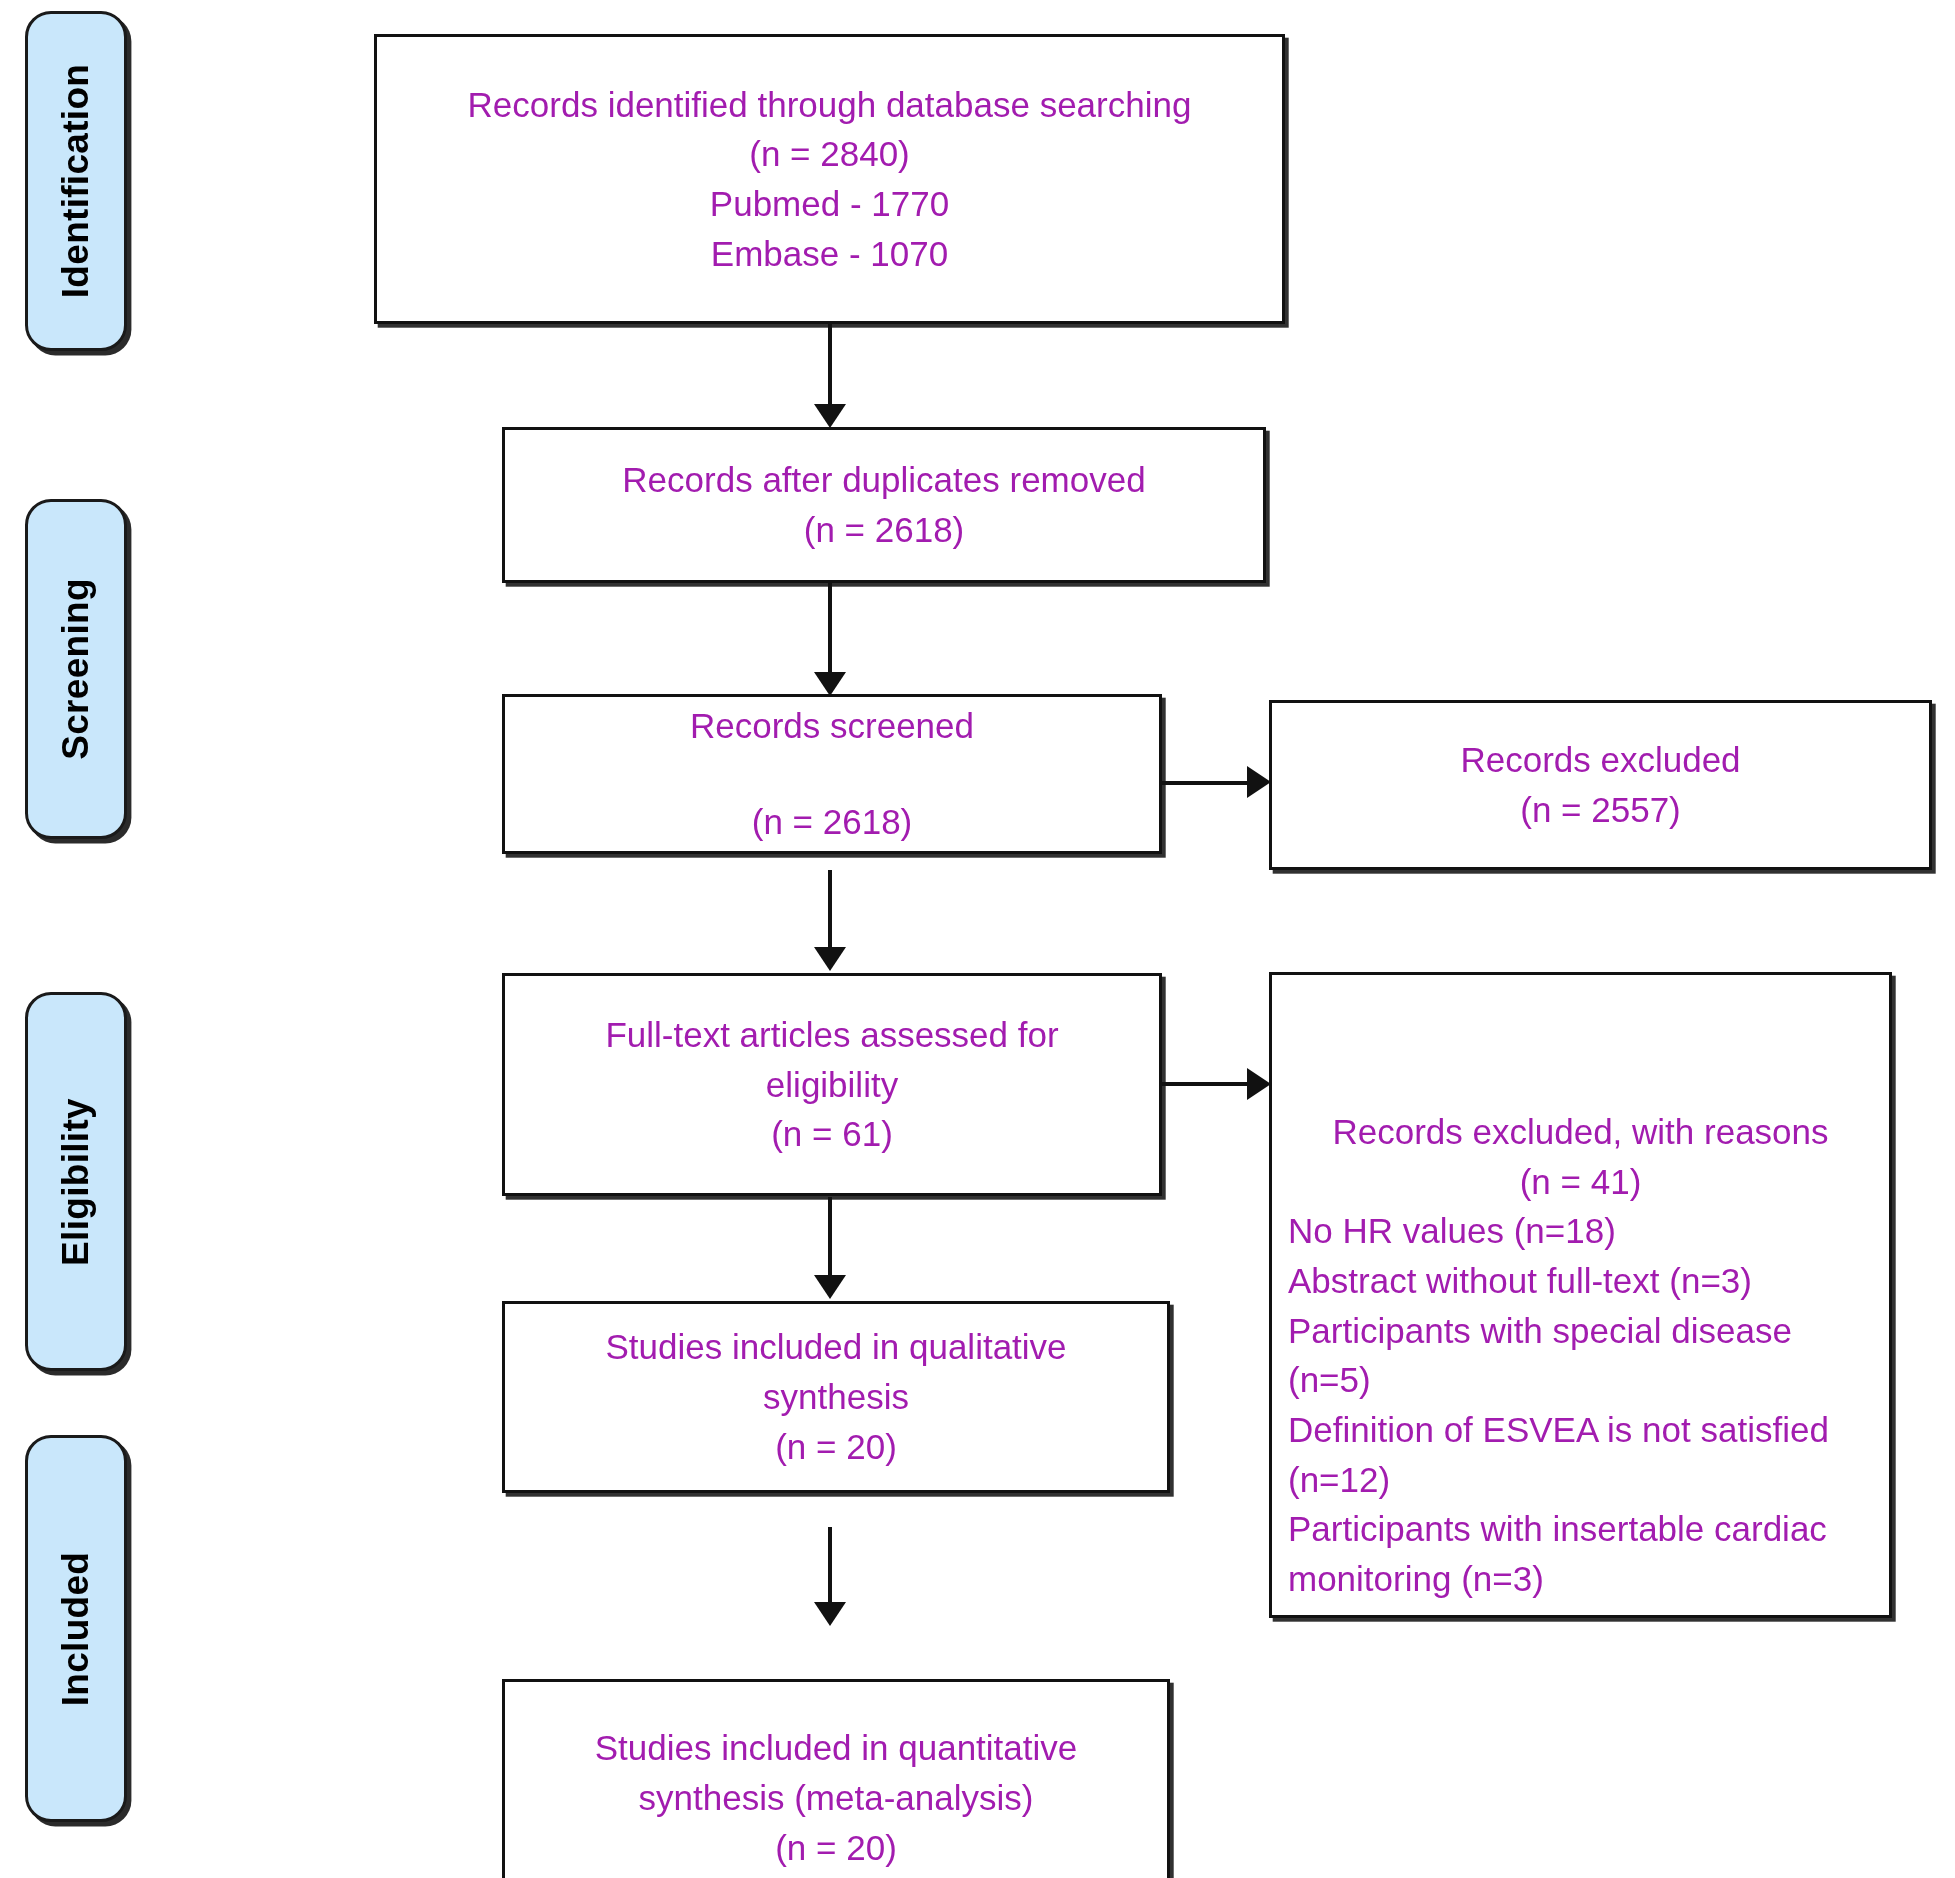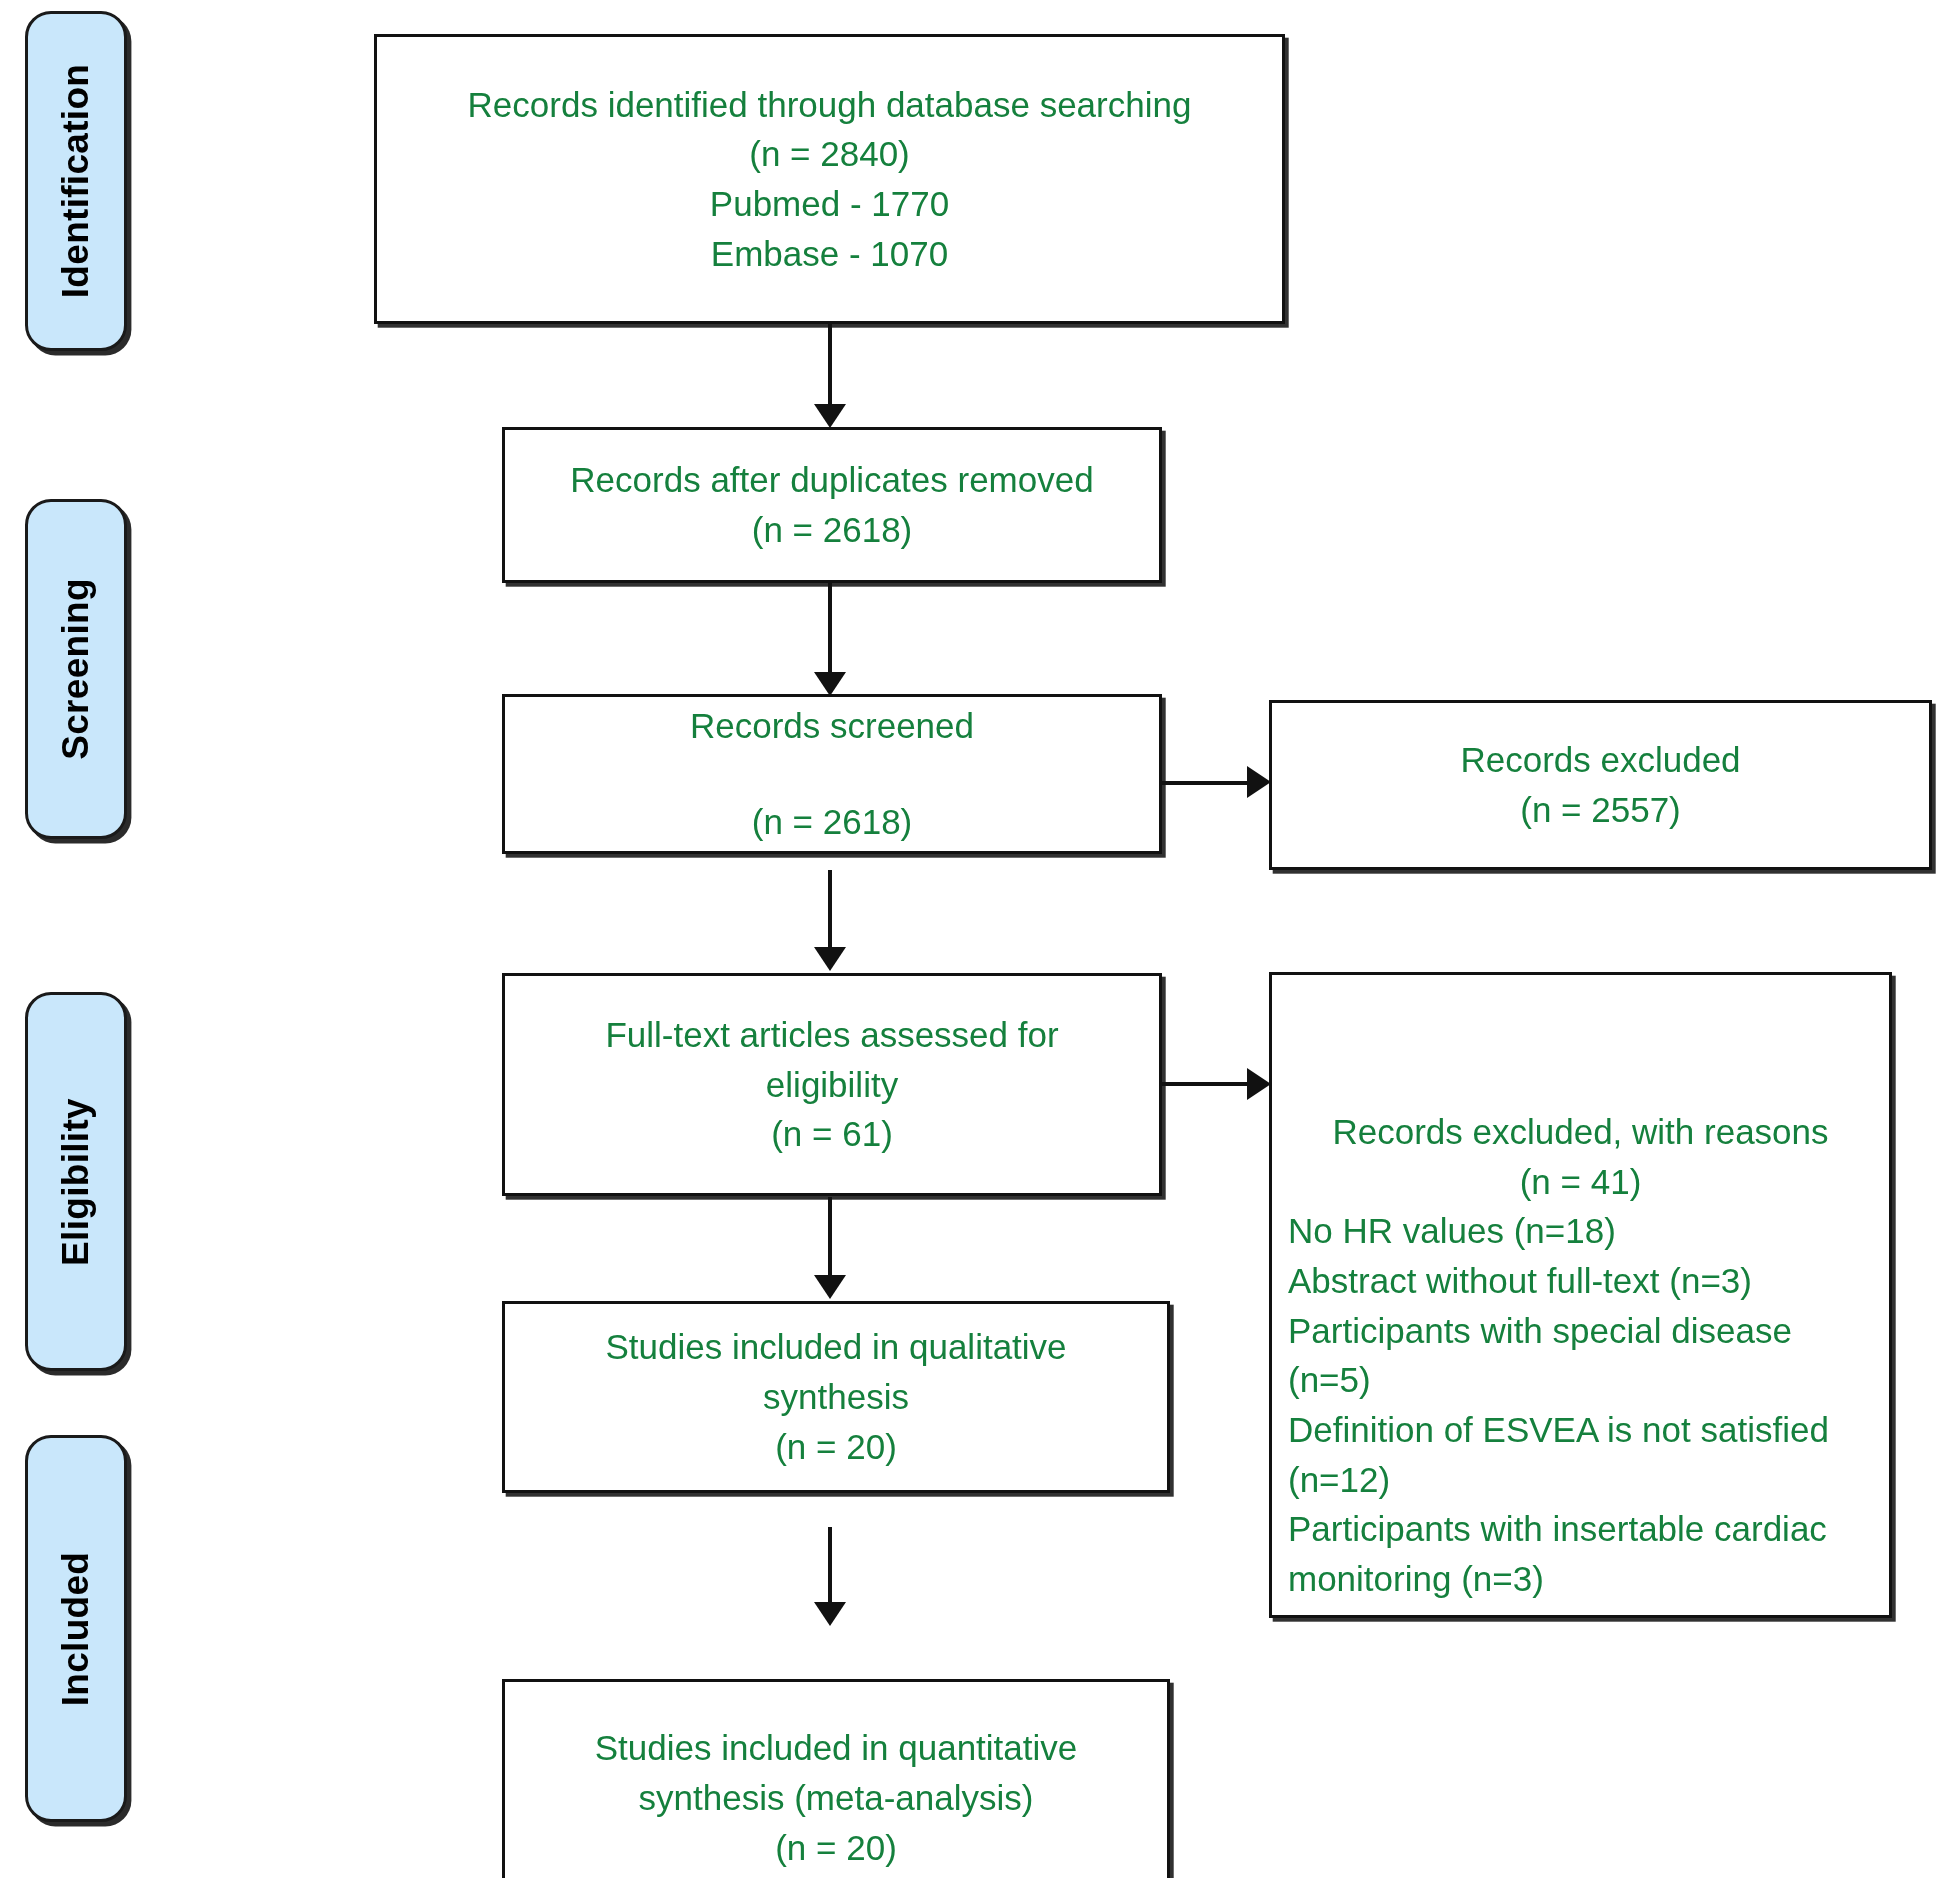--- a/index.html
+++ b/index.html
@@ -60,7 +60,7 @@
     text-align: center;
     font-size: 35px;
     line-height: 1.42;
-    color: #15803d;
+    color: #a21caf;
     font-family: "Liberation Sans", sans-serif;
   }
   .box-line.left {

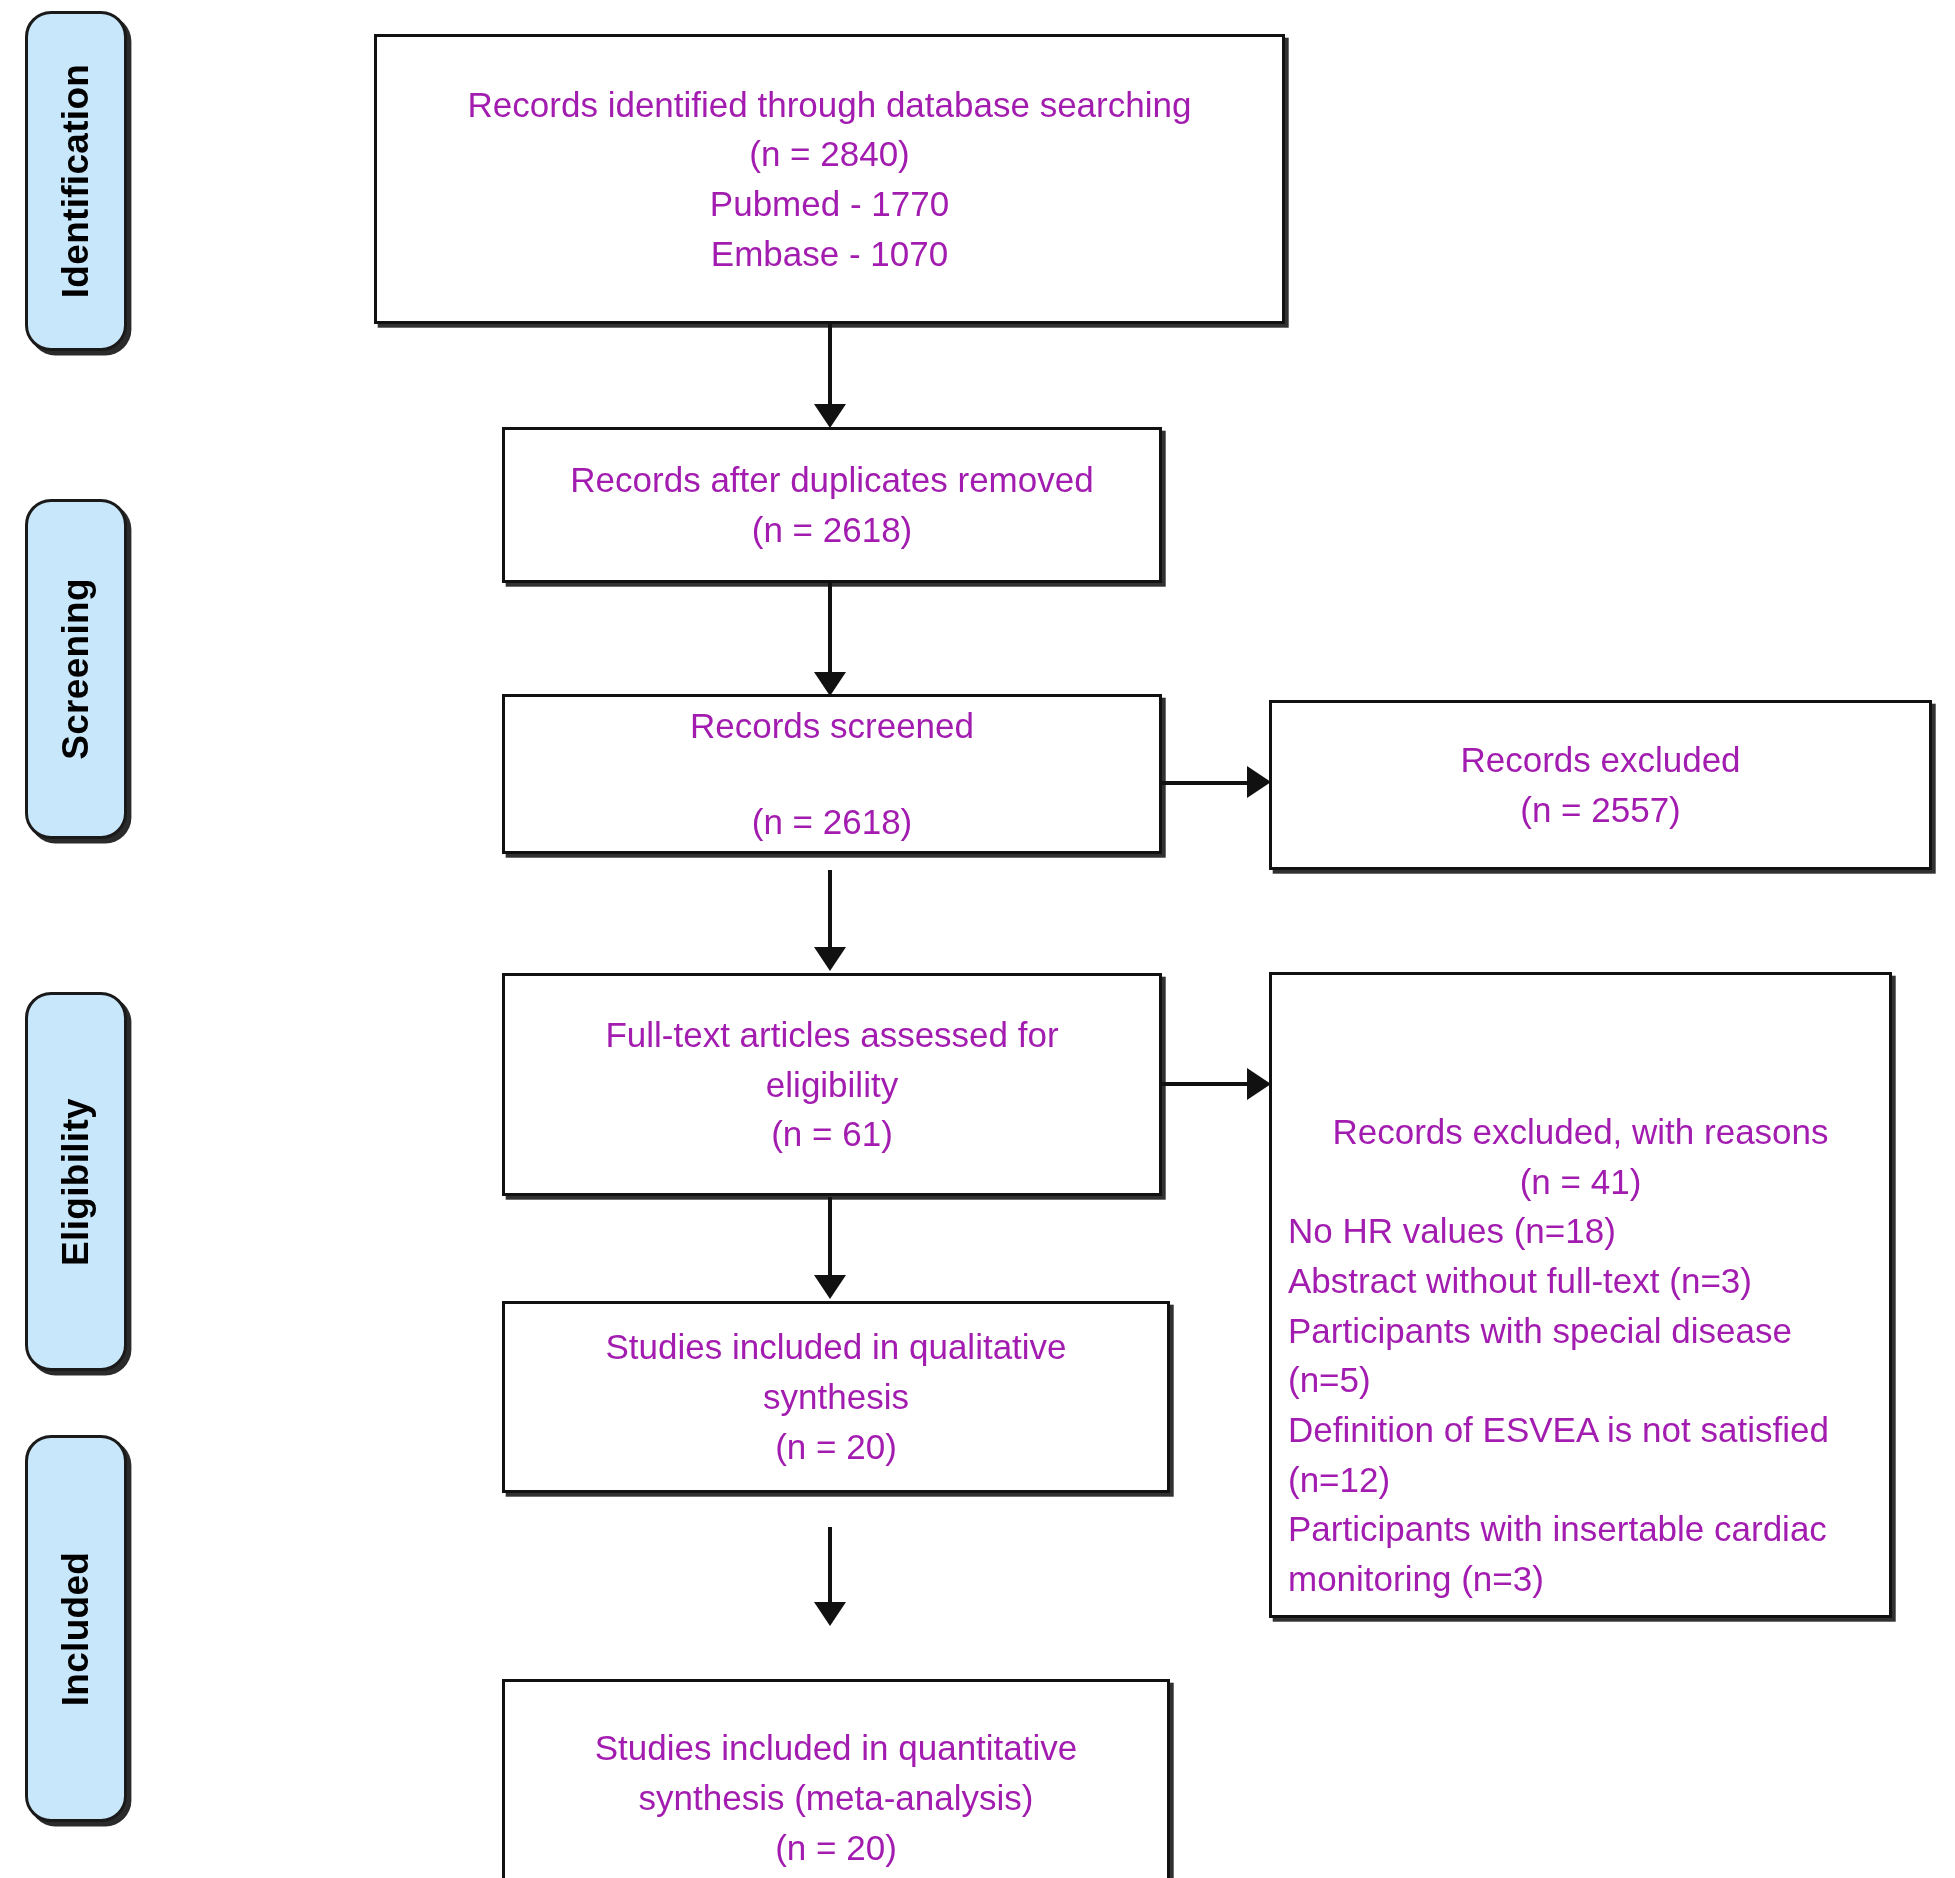--- a/index.html
+++ b/index.html
@@ -126,7 +126,7 @@
   <div class="conn-v" style="left:828px; top:324px; height:84px;"></div>
   <div class="arrow-down" style="left:814px; top:404px;"></div>
 
-  <div class="flow-box" style="left:502px; top:427px; width:660px; height:156px;">
+  <div class="flow-box" style="left:502px; top:427px; width:764px; height:156px;">
     <div class="box-line">Records after duplicates removed</div>
     <div class="box-line">(n = 2618)</div>
   </div>

